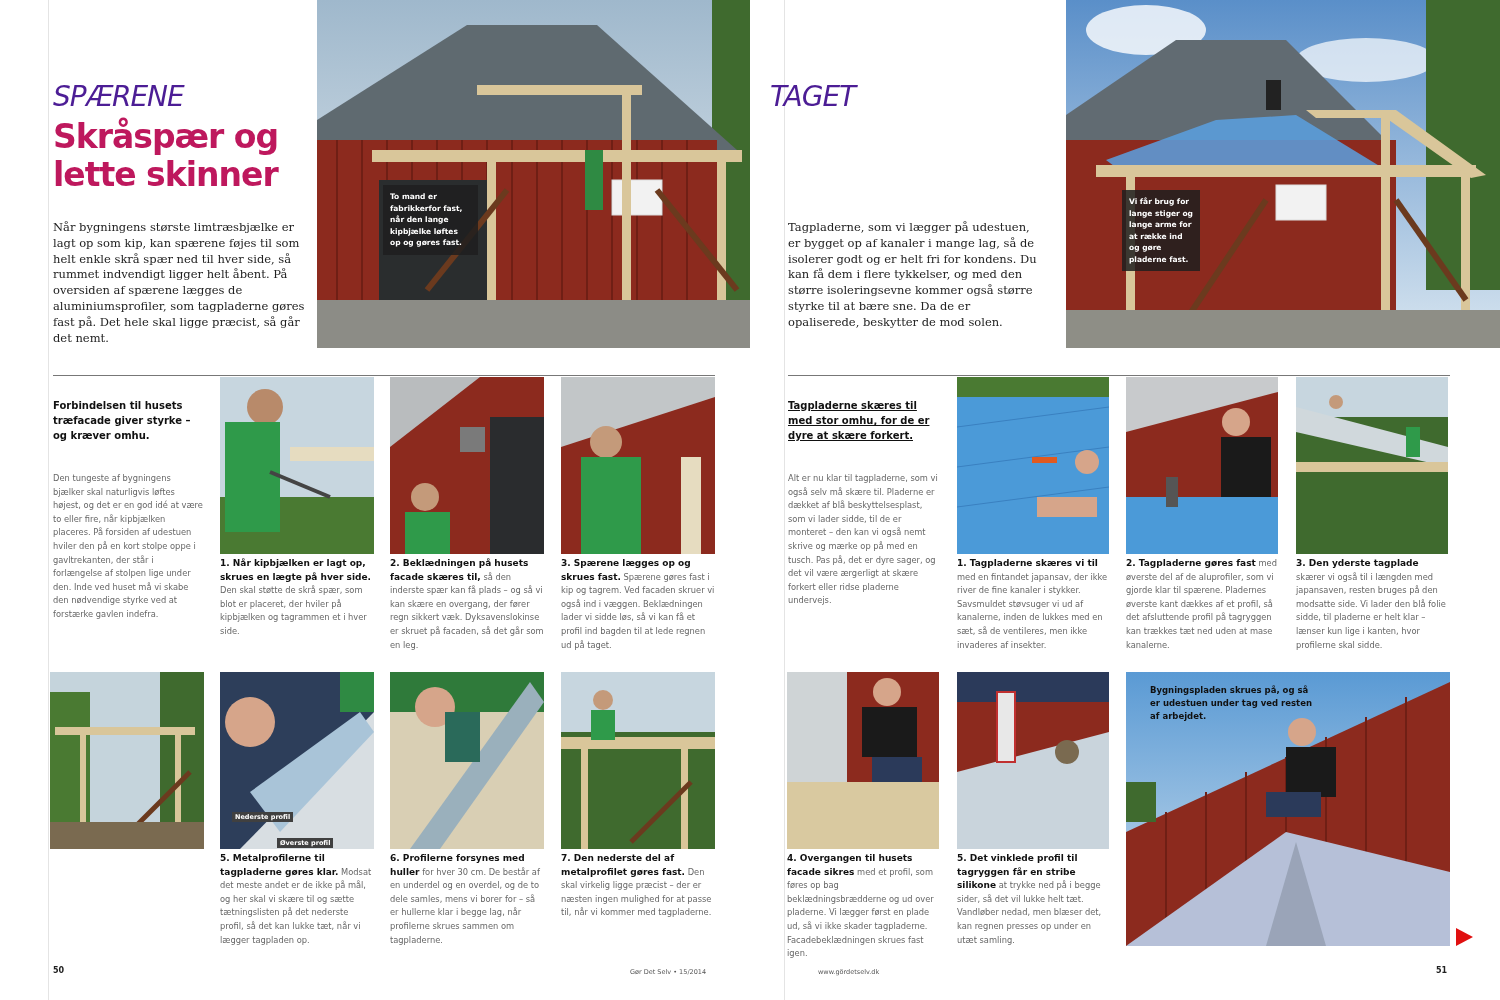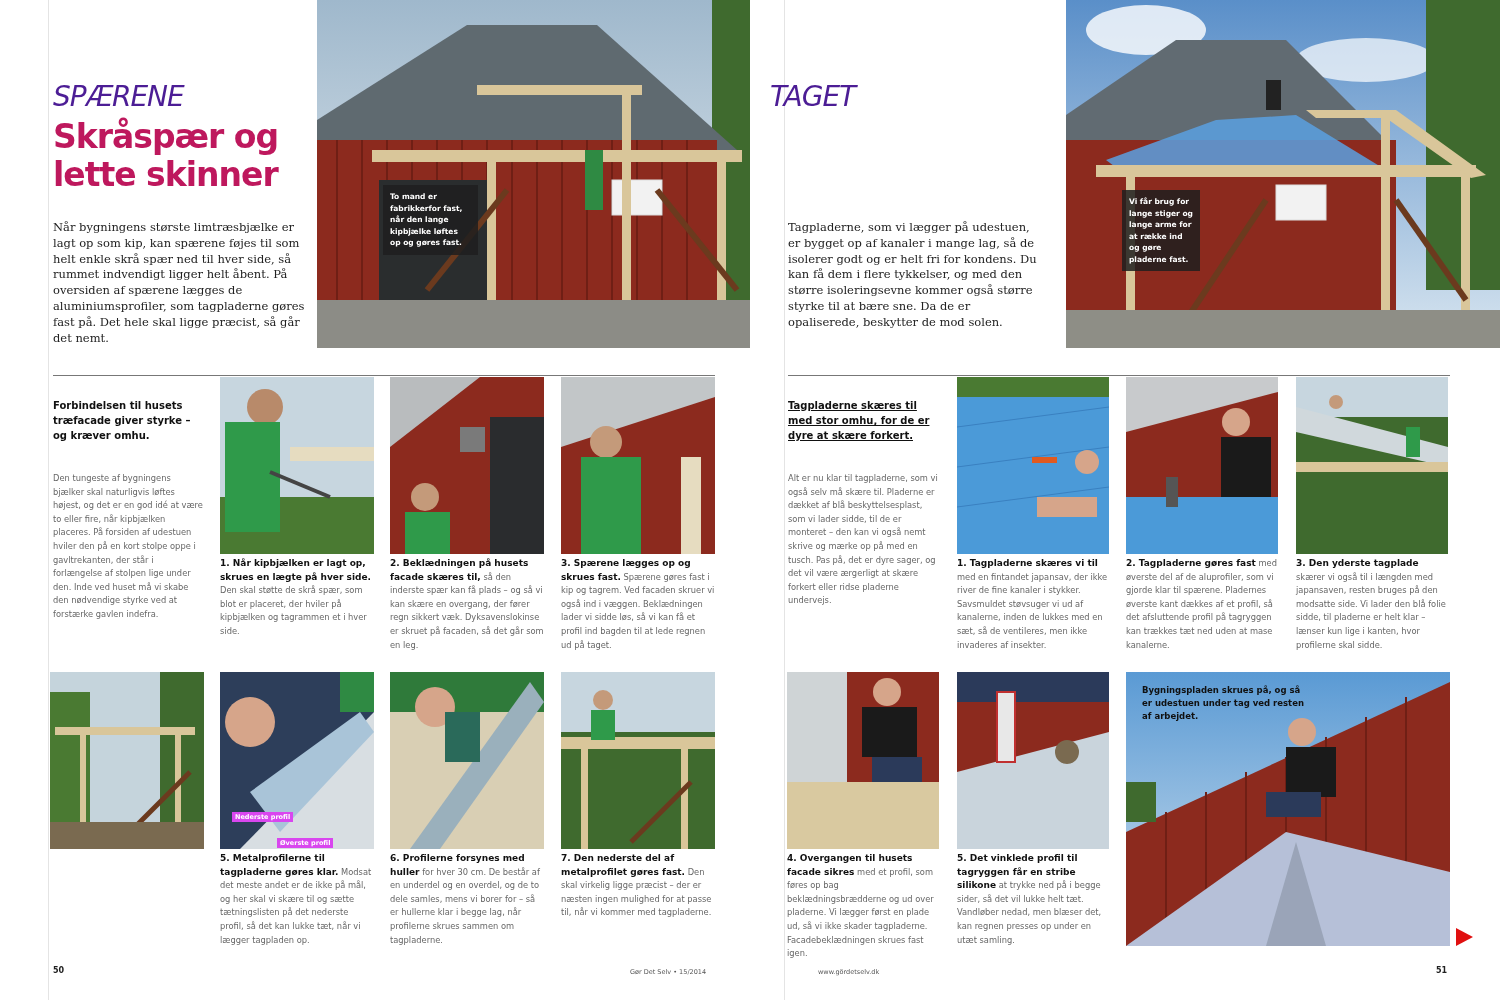--- a/index.html
+++ b/index.html
@@ -313,7 +313,7 @@
       <rect x="140" y="120" width="55" height="25" fill="#2b3a5a"></rect>
     </svg>
   </div>
-  <div class="overlay-text" style="left:392px; top:684px; width:170px;">Bygningspladen skrues på, og så er udestuen under tag ved resten af arbejdet.</div>
+  <div class="overlay-text" style="left:400px; top:684px; width:170px;">Bygningspladen skrues på, og så er udestuen under tag ved resten af arbejdet.</div>
 
   <div class="caption" style="left:37px; top:852px; width:152px;"><b>4. Overgangen til husets facade sikres</b> <span>med et profil, som føres op bag beklædningsbrædderne og ud over pladerne. Vi lægger først en plade ud, så vi ikke skader tagpladerne. Facadebeklædningen skrues fast igen.</span></div>
   <div class="caption" style="left:207px; top:852px; width:152px;"><b>5. Det vinklede profil til tagryggen får en stribe silikone</b> <span>at trykke ned på i begge sider, så det vil lukke helt tæt. Vandløber nedad, men blæser det, kan regnen presses op under en utæt samling.</span></div>

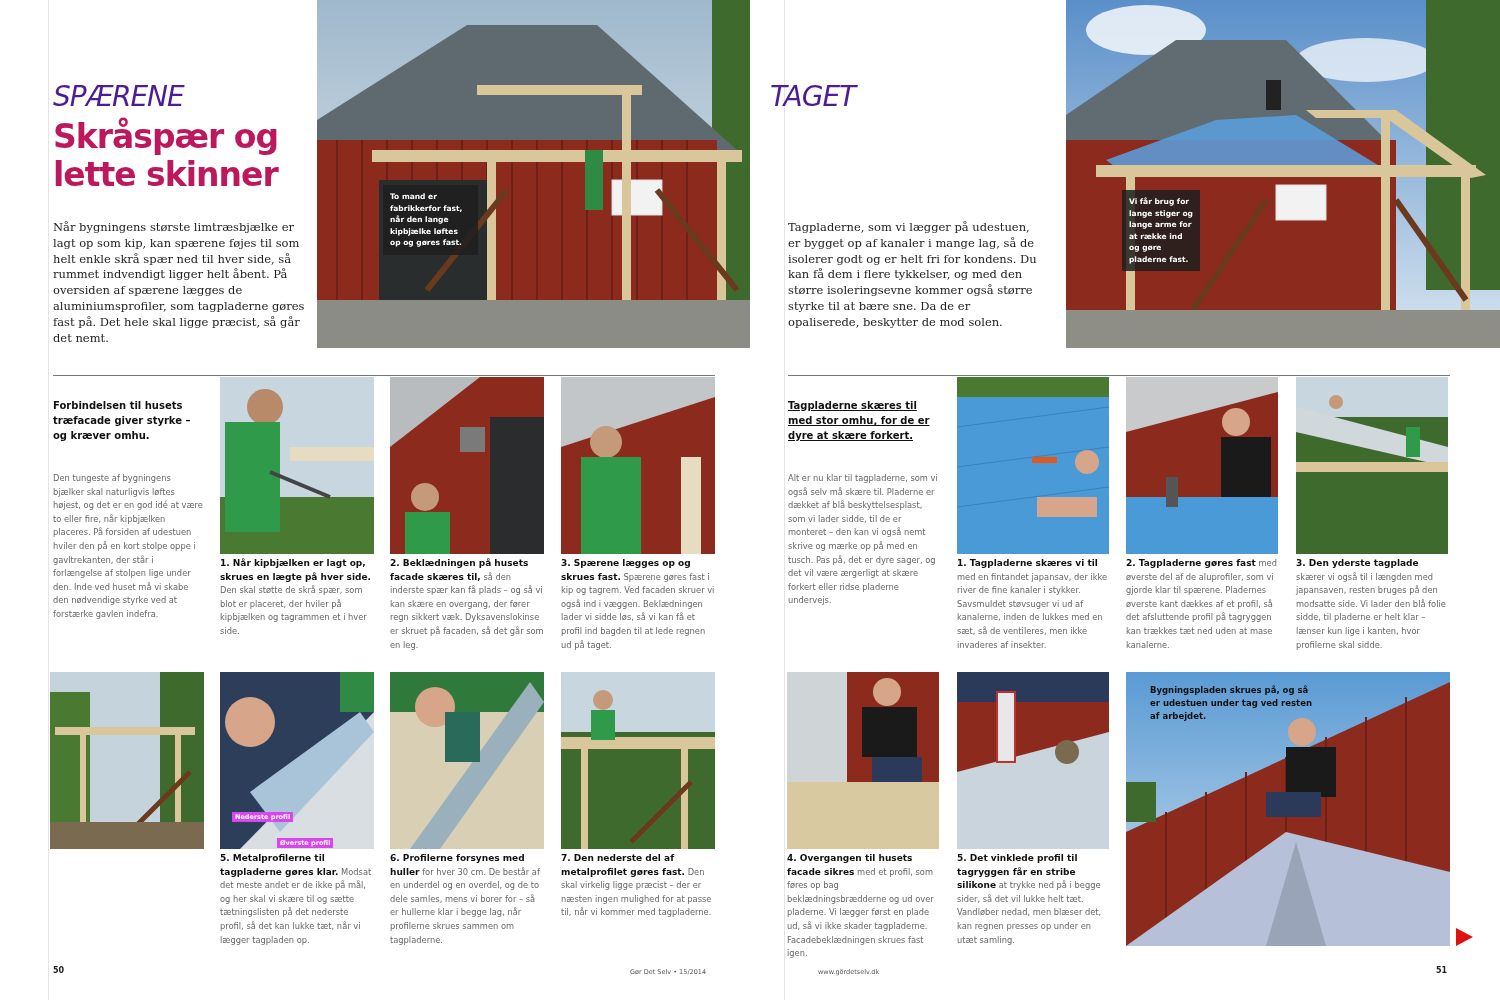--- a/index.html
+++ b/index.html
@@ -28,7 +28,7 @@
 
   .overlay-box { position: absolute; background: rgba(30,30,30,0.85); color: #fff; font-family: "DejaVu Sans", sans-serif; font-weight: 700; font-size: 7.5px; line-height: 11.5px; padding: 6px 7px; }
   .overlay-text { position: absolute; color: #111; font-family: "DejaVu Sans", sans-serif; font-weight: 700; font-size: 8.5px; line-height: 13px; }
-  .label-tag { position: absolute; background: #d946ef; color: #fff; font-family: "DejaVu Sans", sans-serif; font-weight: 700; font-size: 6.5px; padding: 1px 3px; }
+  .label-tag { position: absolute; background: #404040; color: #fff; font-family: "DejaVu Sans", sans-serif; font-weight: 700; font-size: 6.5px; padding: 1px 3px; }
 
   .folio { position: absolute; font-family: "DejaVu Sans", sans-serif; font-weight: 700; font-size: 8px; color: #222; }
   .footer-txt { position: absolute; font-family: "DejaVu Sans", sans-serif; font-size: 6.5px; color: #555; }

